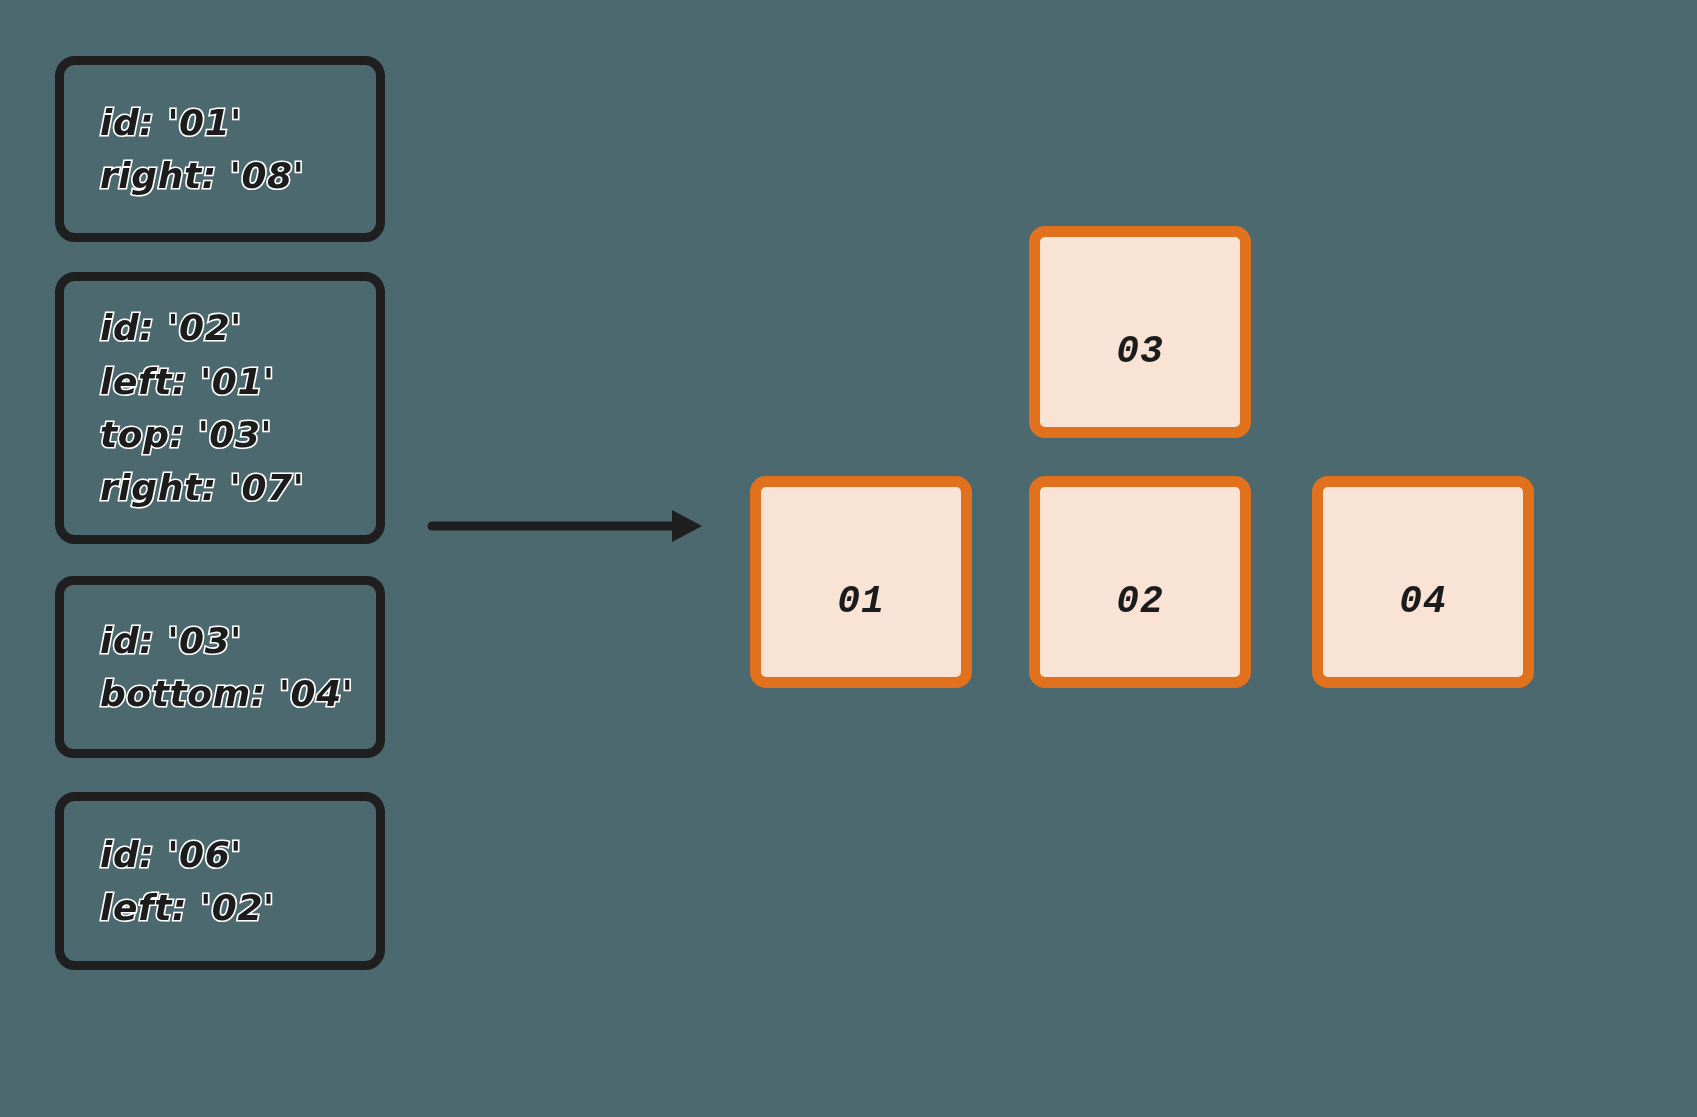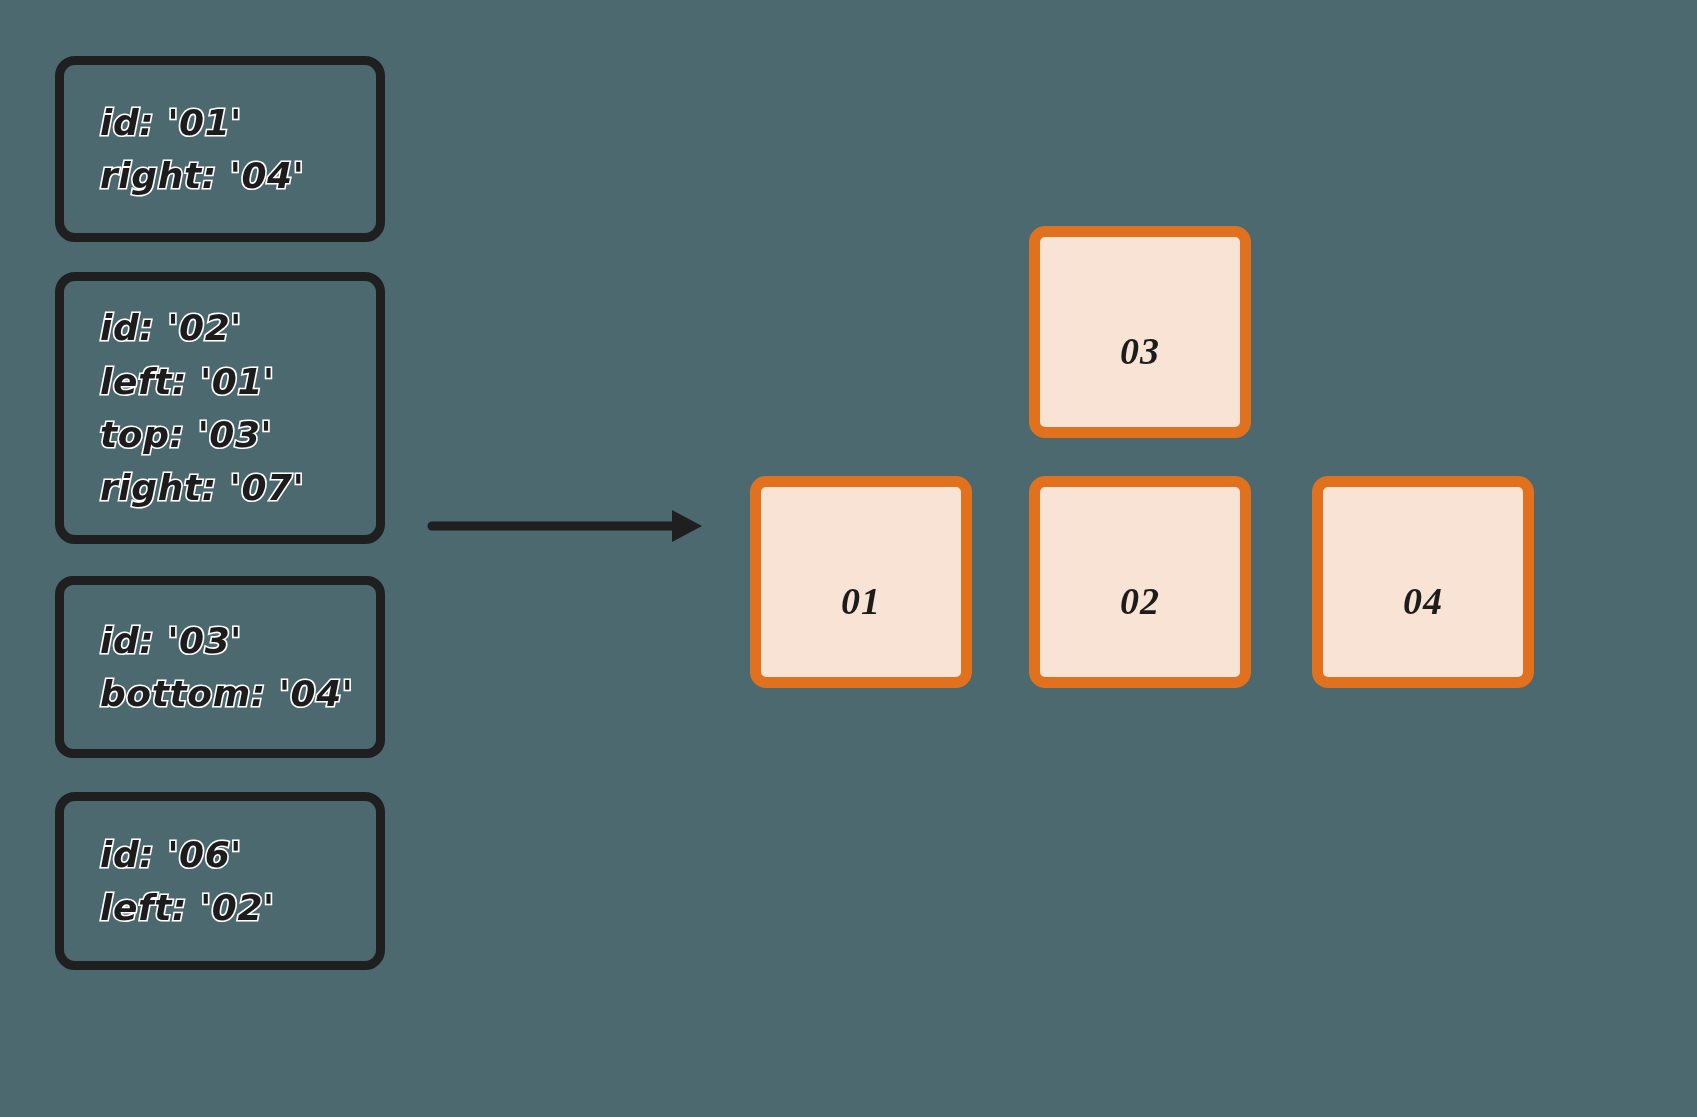--- a/index.html
+++ b/index.html
@@ -100,7 +100,7 @@
 
   <div class="spec-box" id="spec-0">
     <div class="spec-line">id: '01'</div>
-    <div class="spec-line">right: '04'</div>
+    <div class="spec-line">right: '08'</div>
   </div>
 
   <div class="spec-box" id="spec-1">

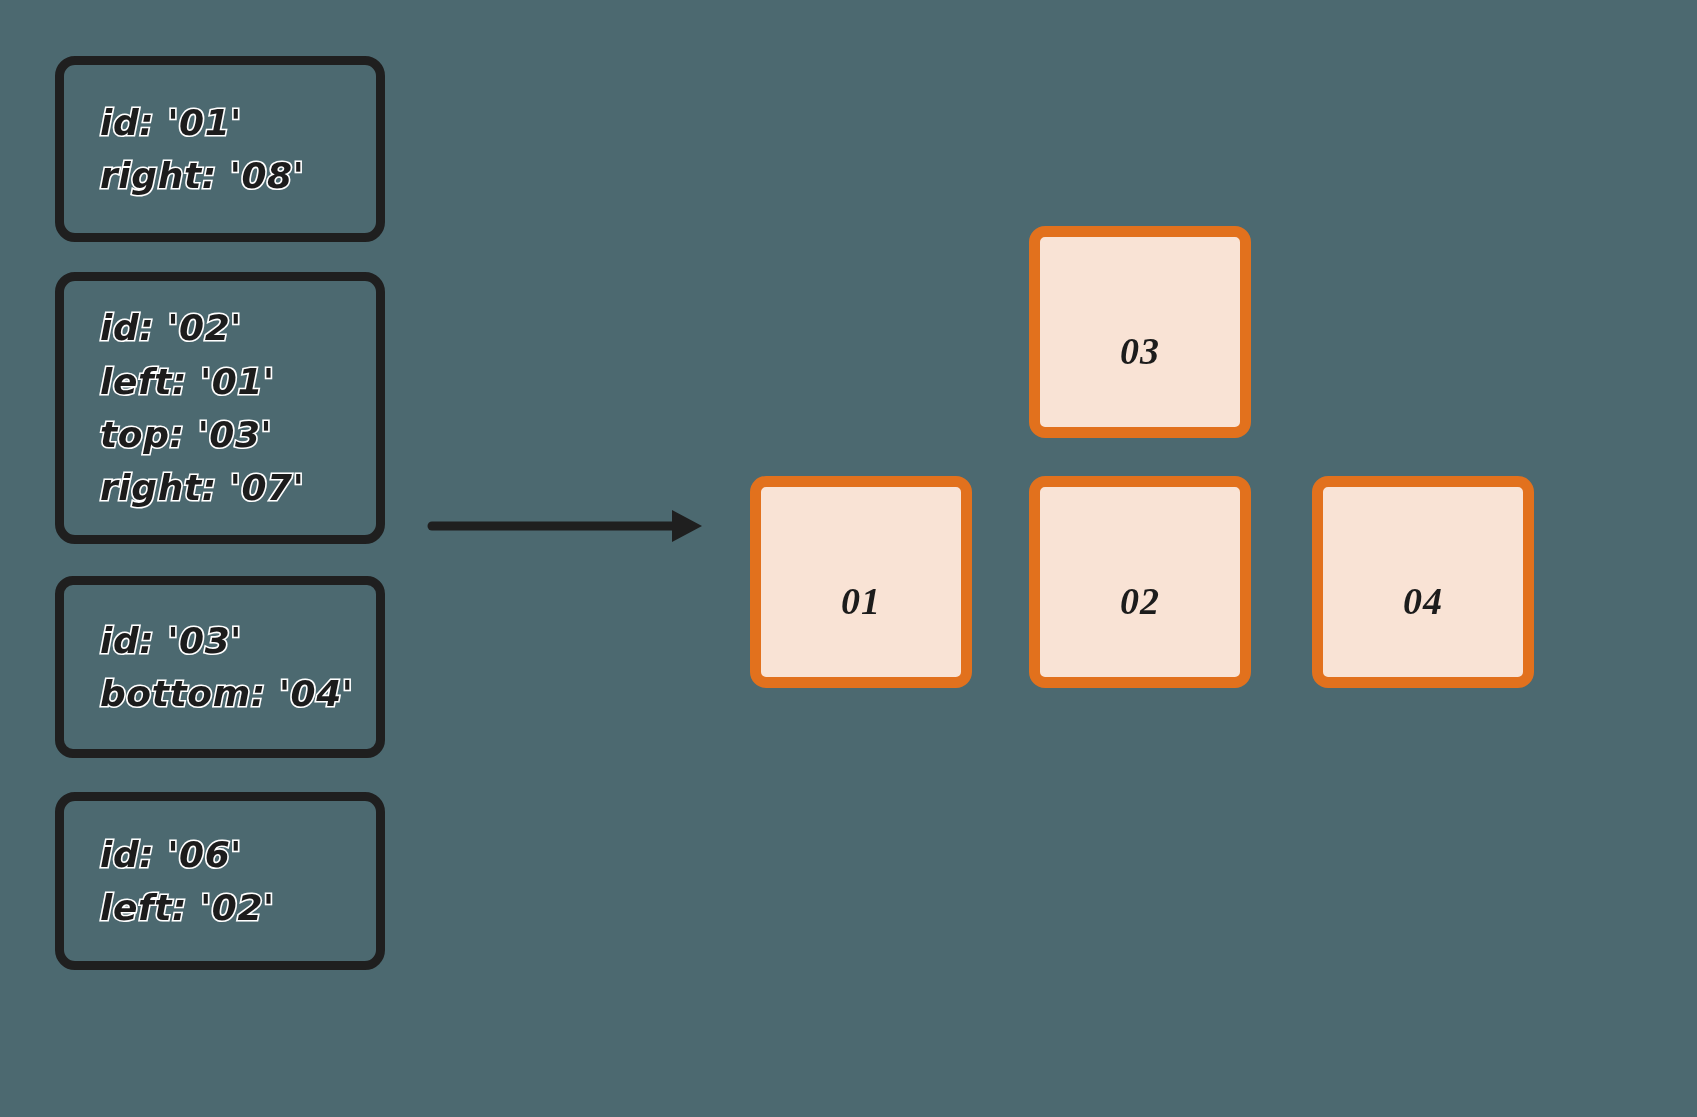--- a/index.html
+++ b/index.html
@@ -77,7 +77,7 @@
   }
 
   .tile-label {
-    font-family: Liberation Serif, serif;
+    font-family: Liberation Mono, monospace;
     font-weight: 700;
     font-style: italic;
     font-size: 38px;

